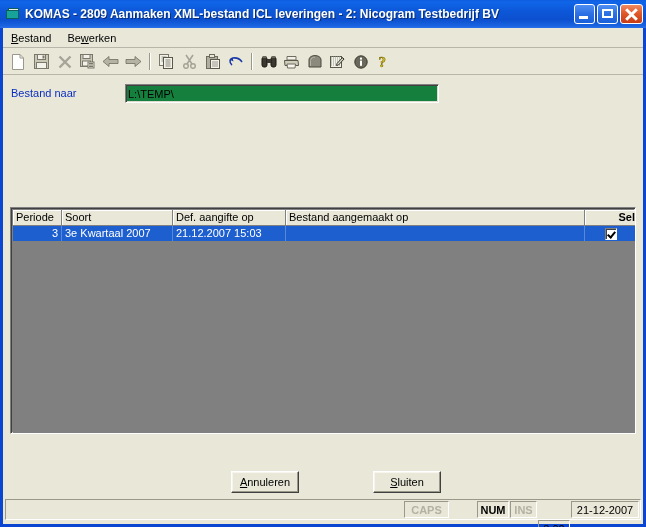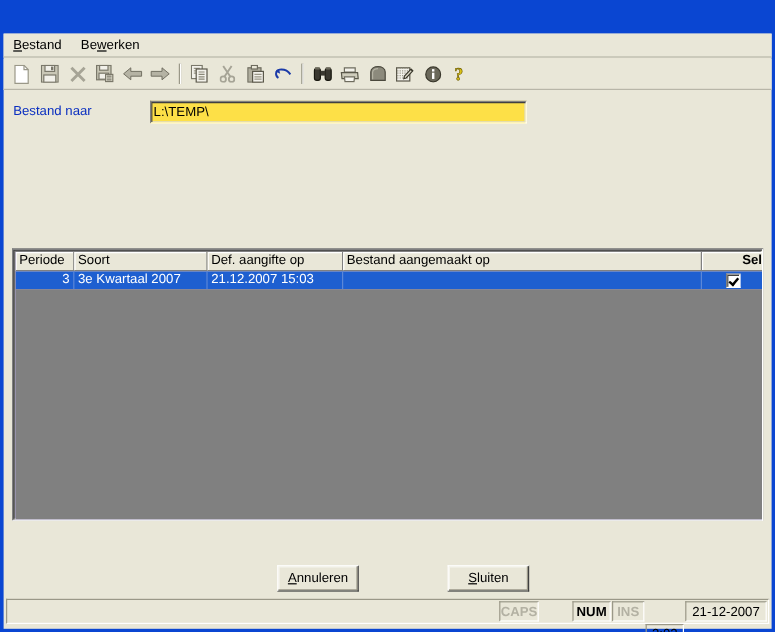--- a/index.html
+++ b/index.html
@@ -346,6 +346,21 @@
 
 <div id="app-window">
 
+  <div class="titlebar">
+    <div class="title-icon">
+      <div class="fld2"></div>
+      <div class="fld"></div>
+    </div>
+    <div class="title-text">KOMAS - 2809 Aanmaken XML-bestand ICL leveringen - 2: Nicogram Testbedrijf BV</div>
+    <div class="wbtns">
+      <div class="wbtn min"></div>
+      <div class="wbtn max"></div>
+      <div class="wbtn close">
+        <span class="x1"></span>
+          <span class="x2"></span>
+      </div>
+    </div>
+  </div>
 
   <div class="client">
 

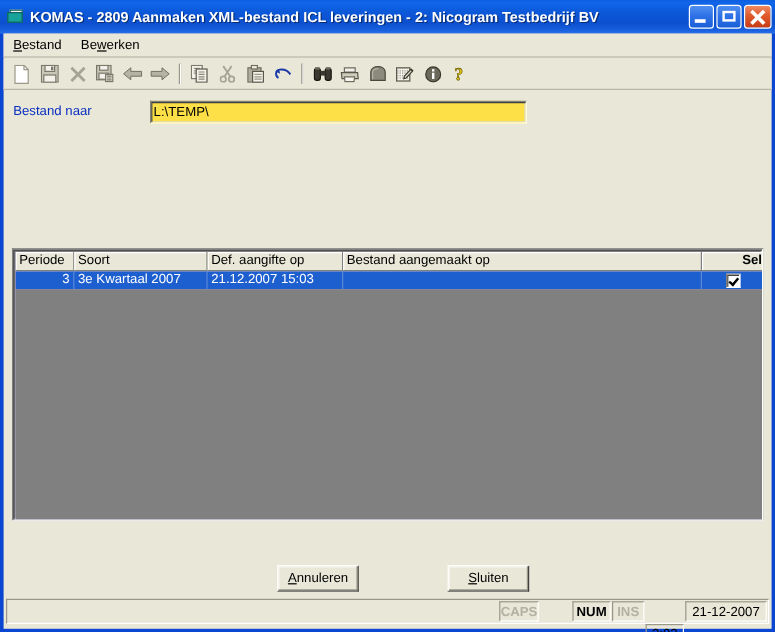--- a/index.html
+++ b/index.html
@@ -181,7 +181,7 @@
     position: absolute;
     left: 122px; top: 56px;
     width: 314px; height: 19px;
-    background: #fde047;
+    background: #15803d;
     border: 1px solid;
     border-color: #808080 #ffffff #ffffff #808080;
     box-shadow: inset 1px 1px 0 #404040, inset -1px -1px 0 #dcdcd0;

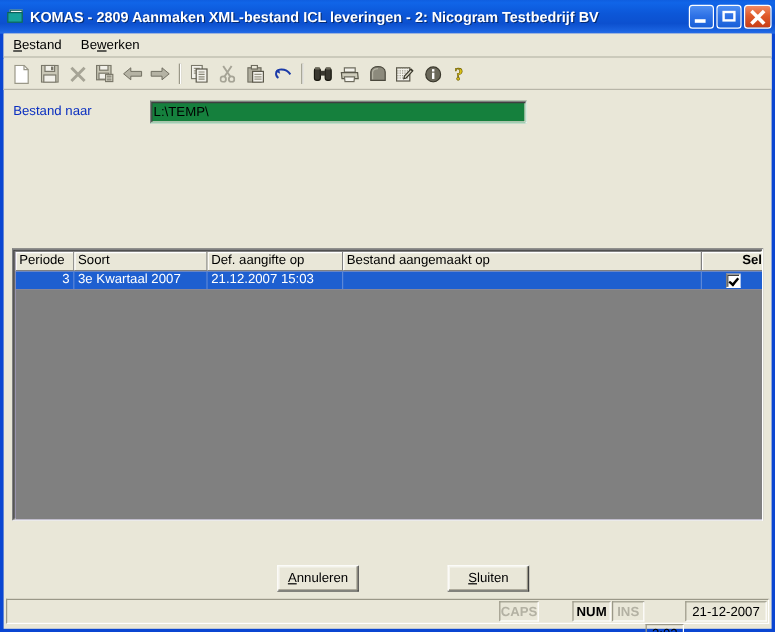--- a/index.html
+++ b/index.html
@@ -335,7 +335,7 @@
   .sb-cell.on { color: #000000; font-weight: bold; margin-left: 28px; }
   .sb-cell.off { color: #b3b1a3; font-weight: bold; }
   .sb-cell.val { color: #000000; }
-  #sb-caps { width: 33px; }
+  #sb-caps { width: 45px; }
   #sb-num  { width: 32px; }
   #sb-ins  { width: 27px; }
   #sb-time { width: 32px; margin-top: 38px; }

